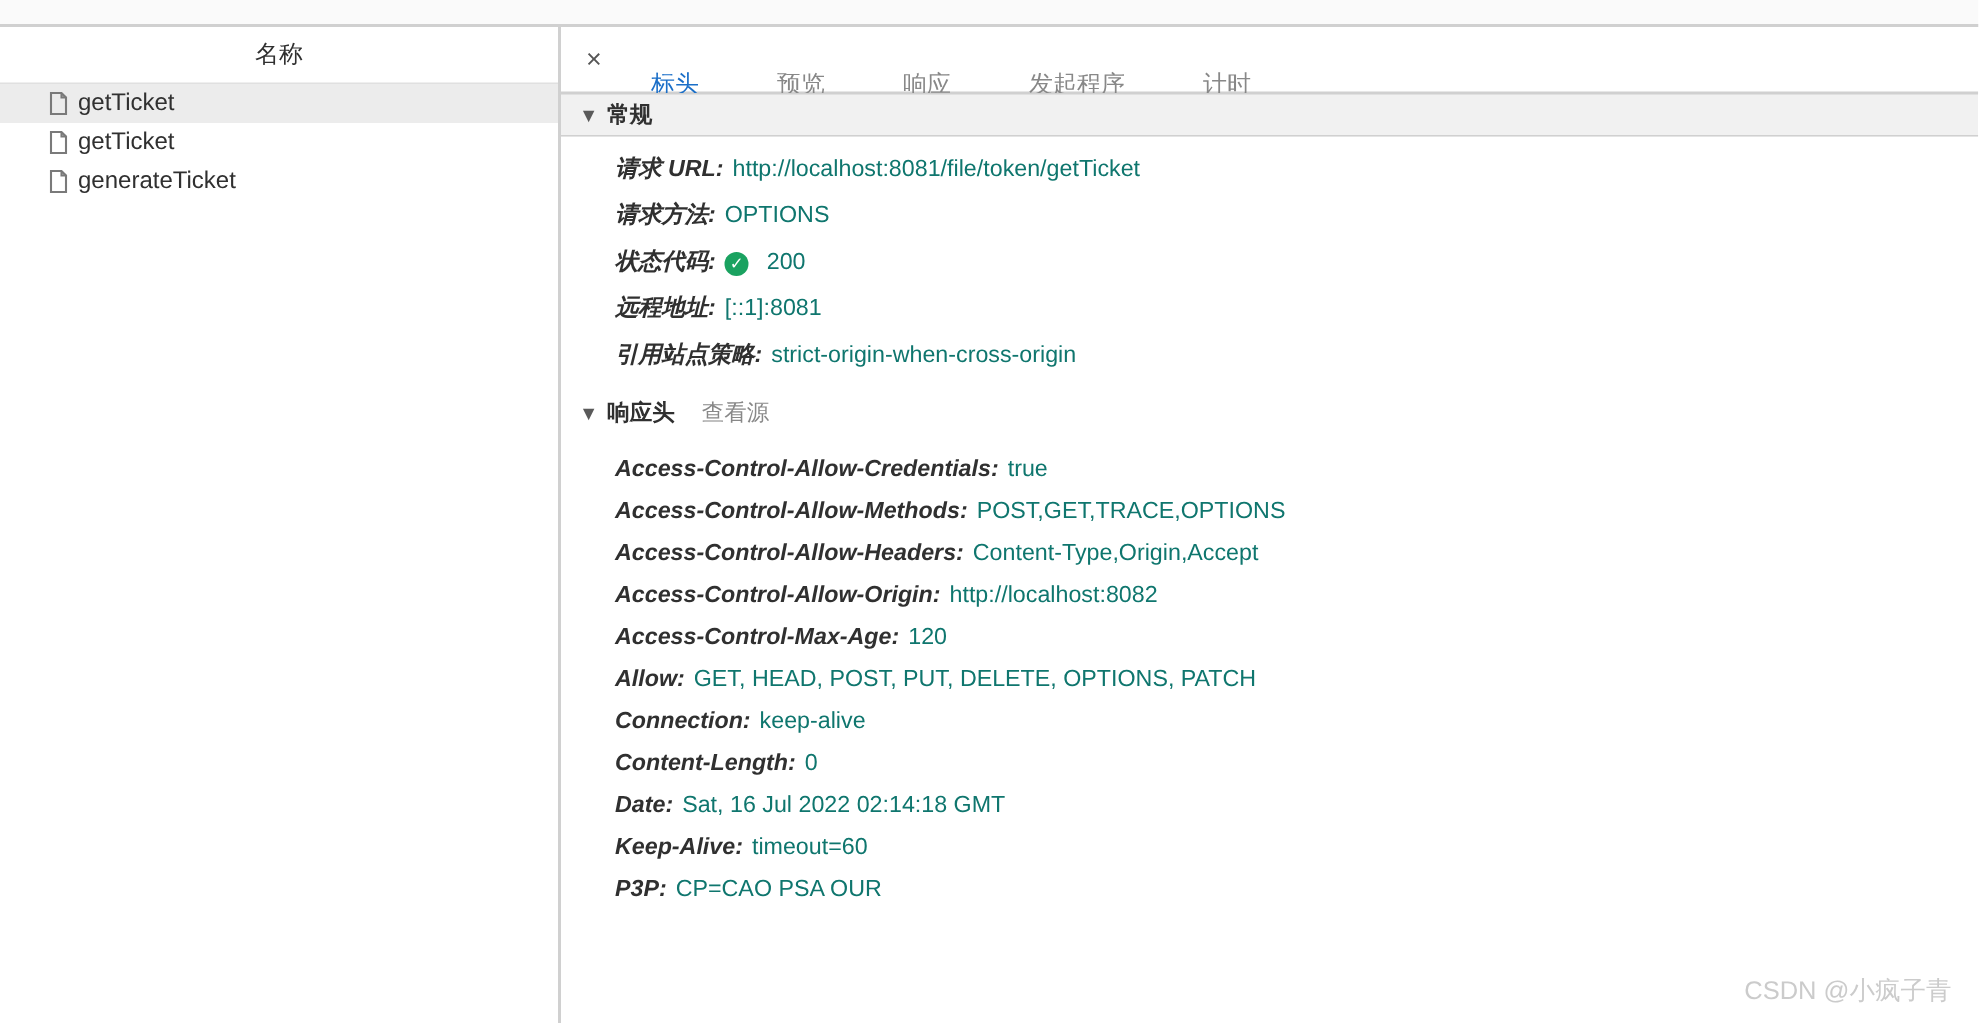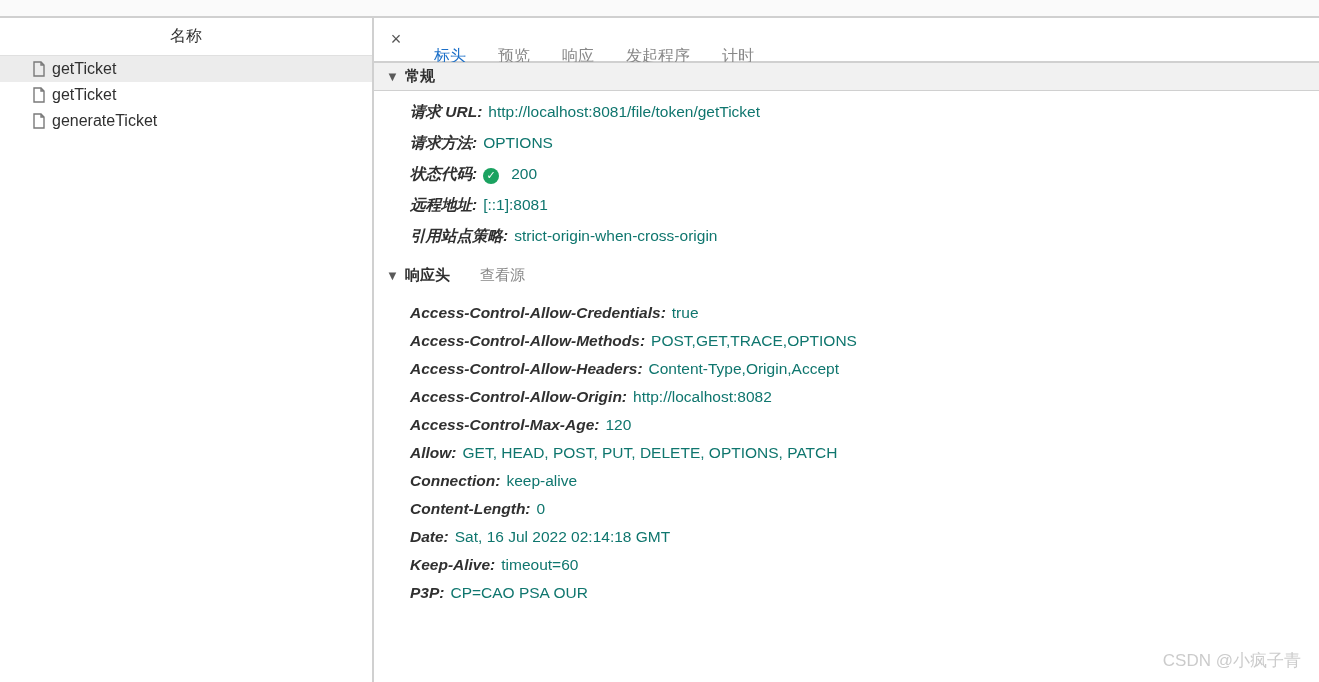--- a/index.html
+++ b/index.html
@@ -206,7 +206,7 @@
 
     <div class="tab-bar">
       <div class="close-btn">×</div>
-      <div id="tabs-container" style="display:flex;gap:20px;margin-top:36px;">
+      <div id="tabs-container" style="display:flex;gap:40px;margin-top:36px;">
           <div class="tab active">标头</div>
           <div class="tab">预览</div>
           <div class="tab">响应</div>

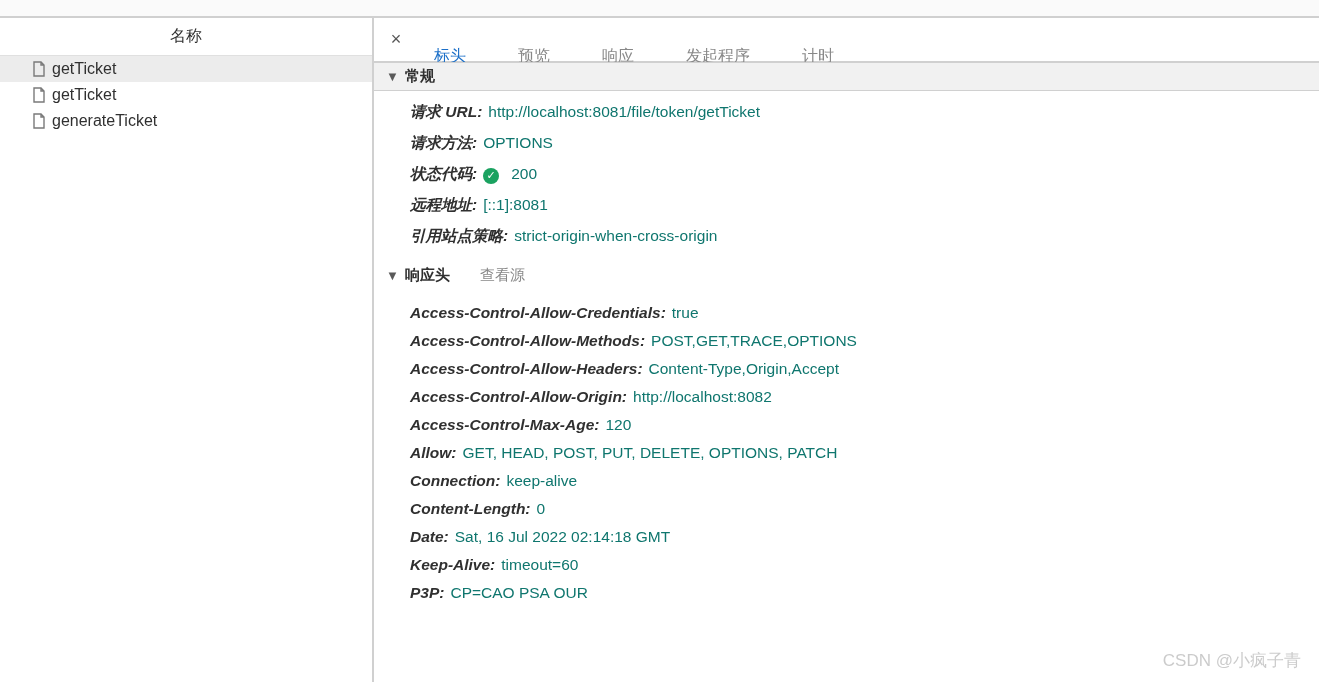--- a/index.html
+++ b/index.html
@@ -157,7 +157,7 @@
       vertical-align: middle;
     }
     .view-source {
-      margin-left: 24px;
+      margin-left: 12px;
       color: #888;
       font-weight: normal;
       font-size: 15px;

